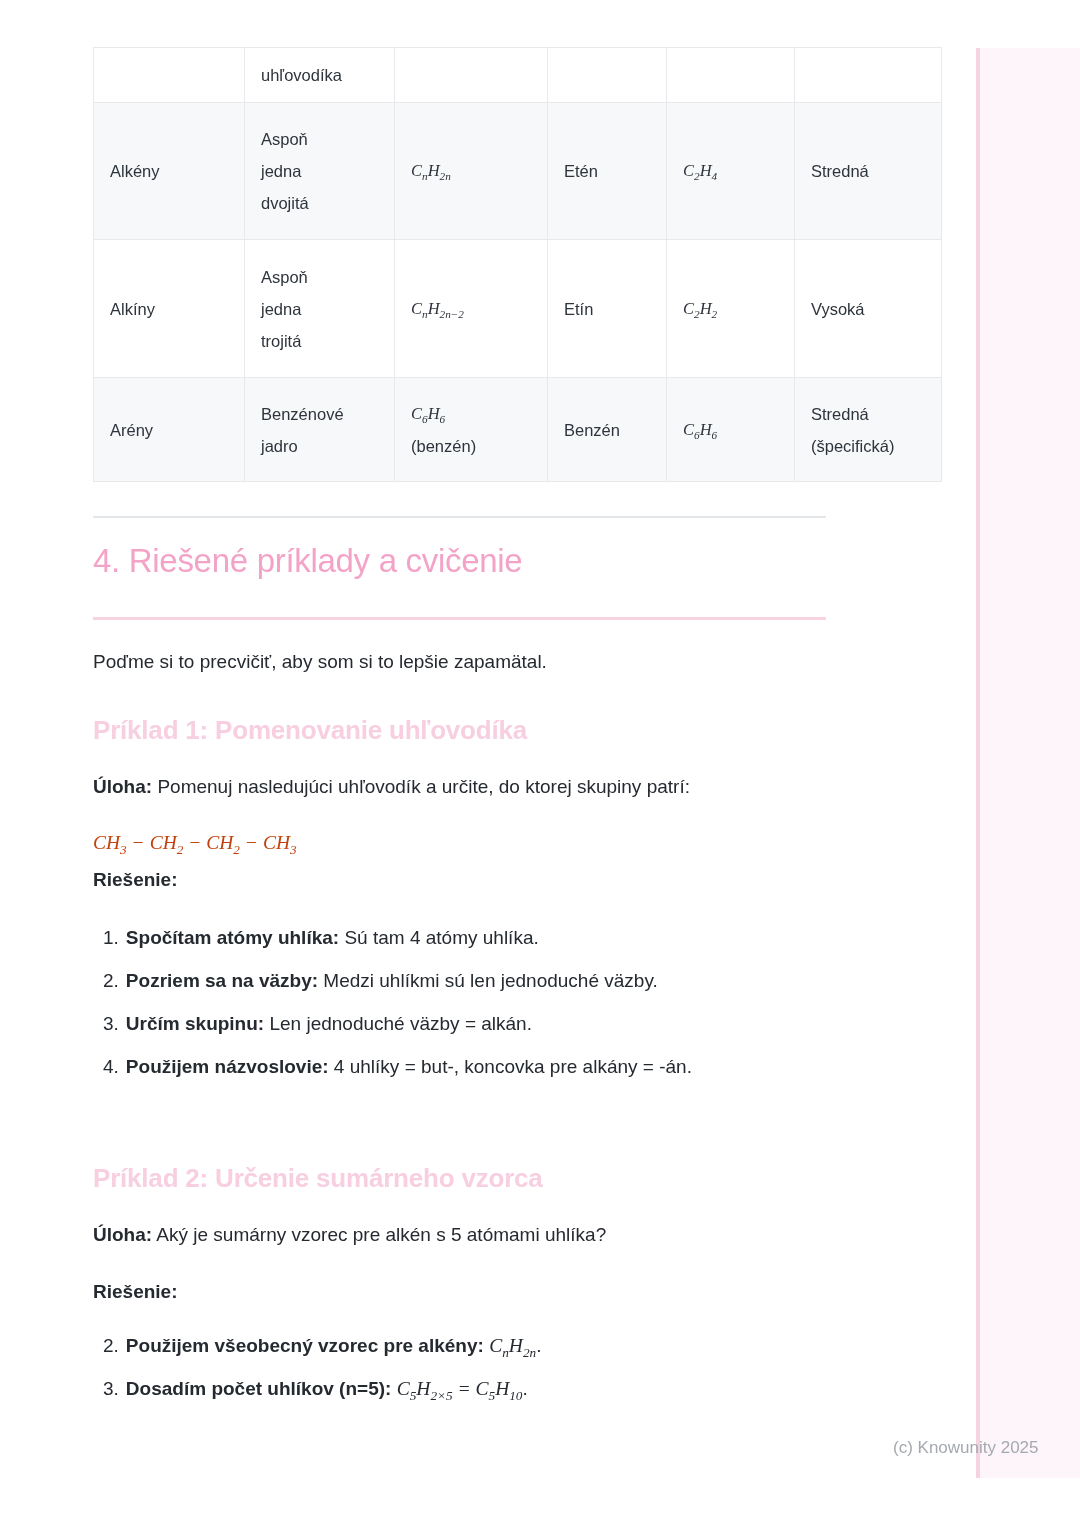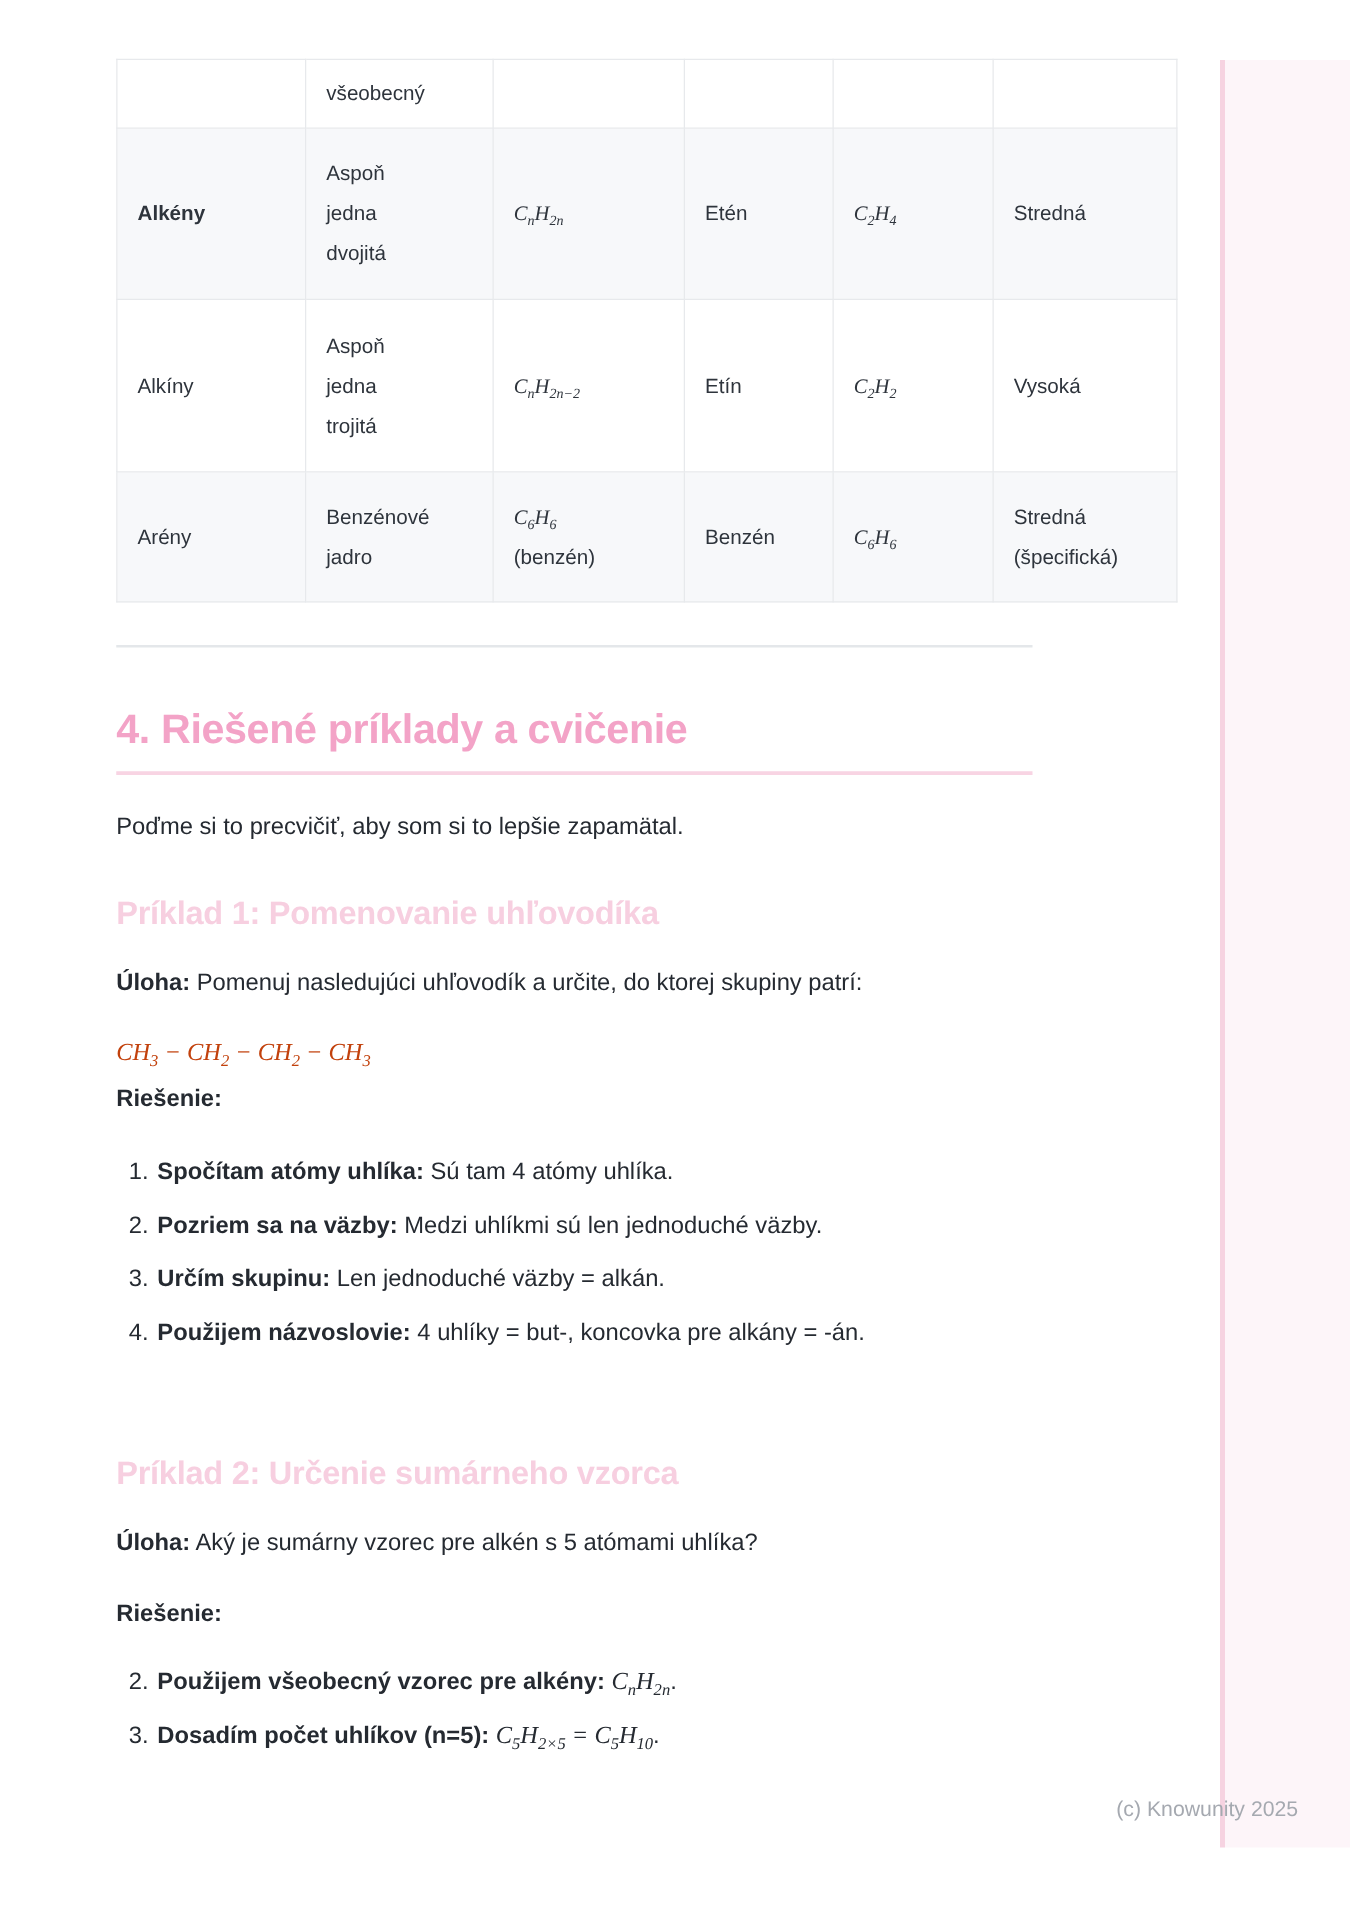--- a/index.html
+++ b/index.html
@@ -62,7 +62,7 @@
       <tr style="height: 55px;">
         <td style="width: 151px;"></td>
         <td style="width: 150px;">
-          <div>všeobecný</div>
+          <div>uhľovodíka</div>
         </td>
         <td style="width: 153px;"></td>
         <td style="width: 119px;"></td>

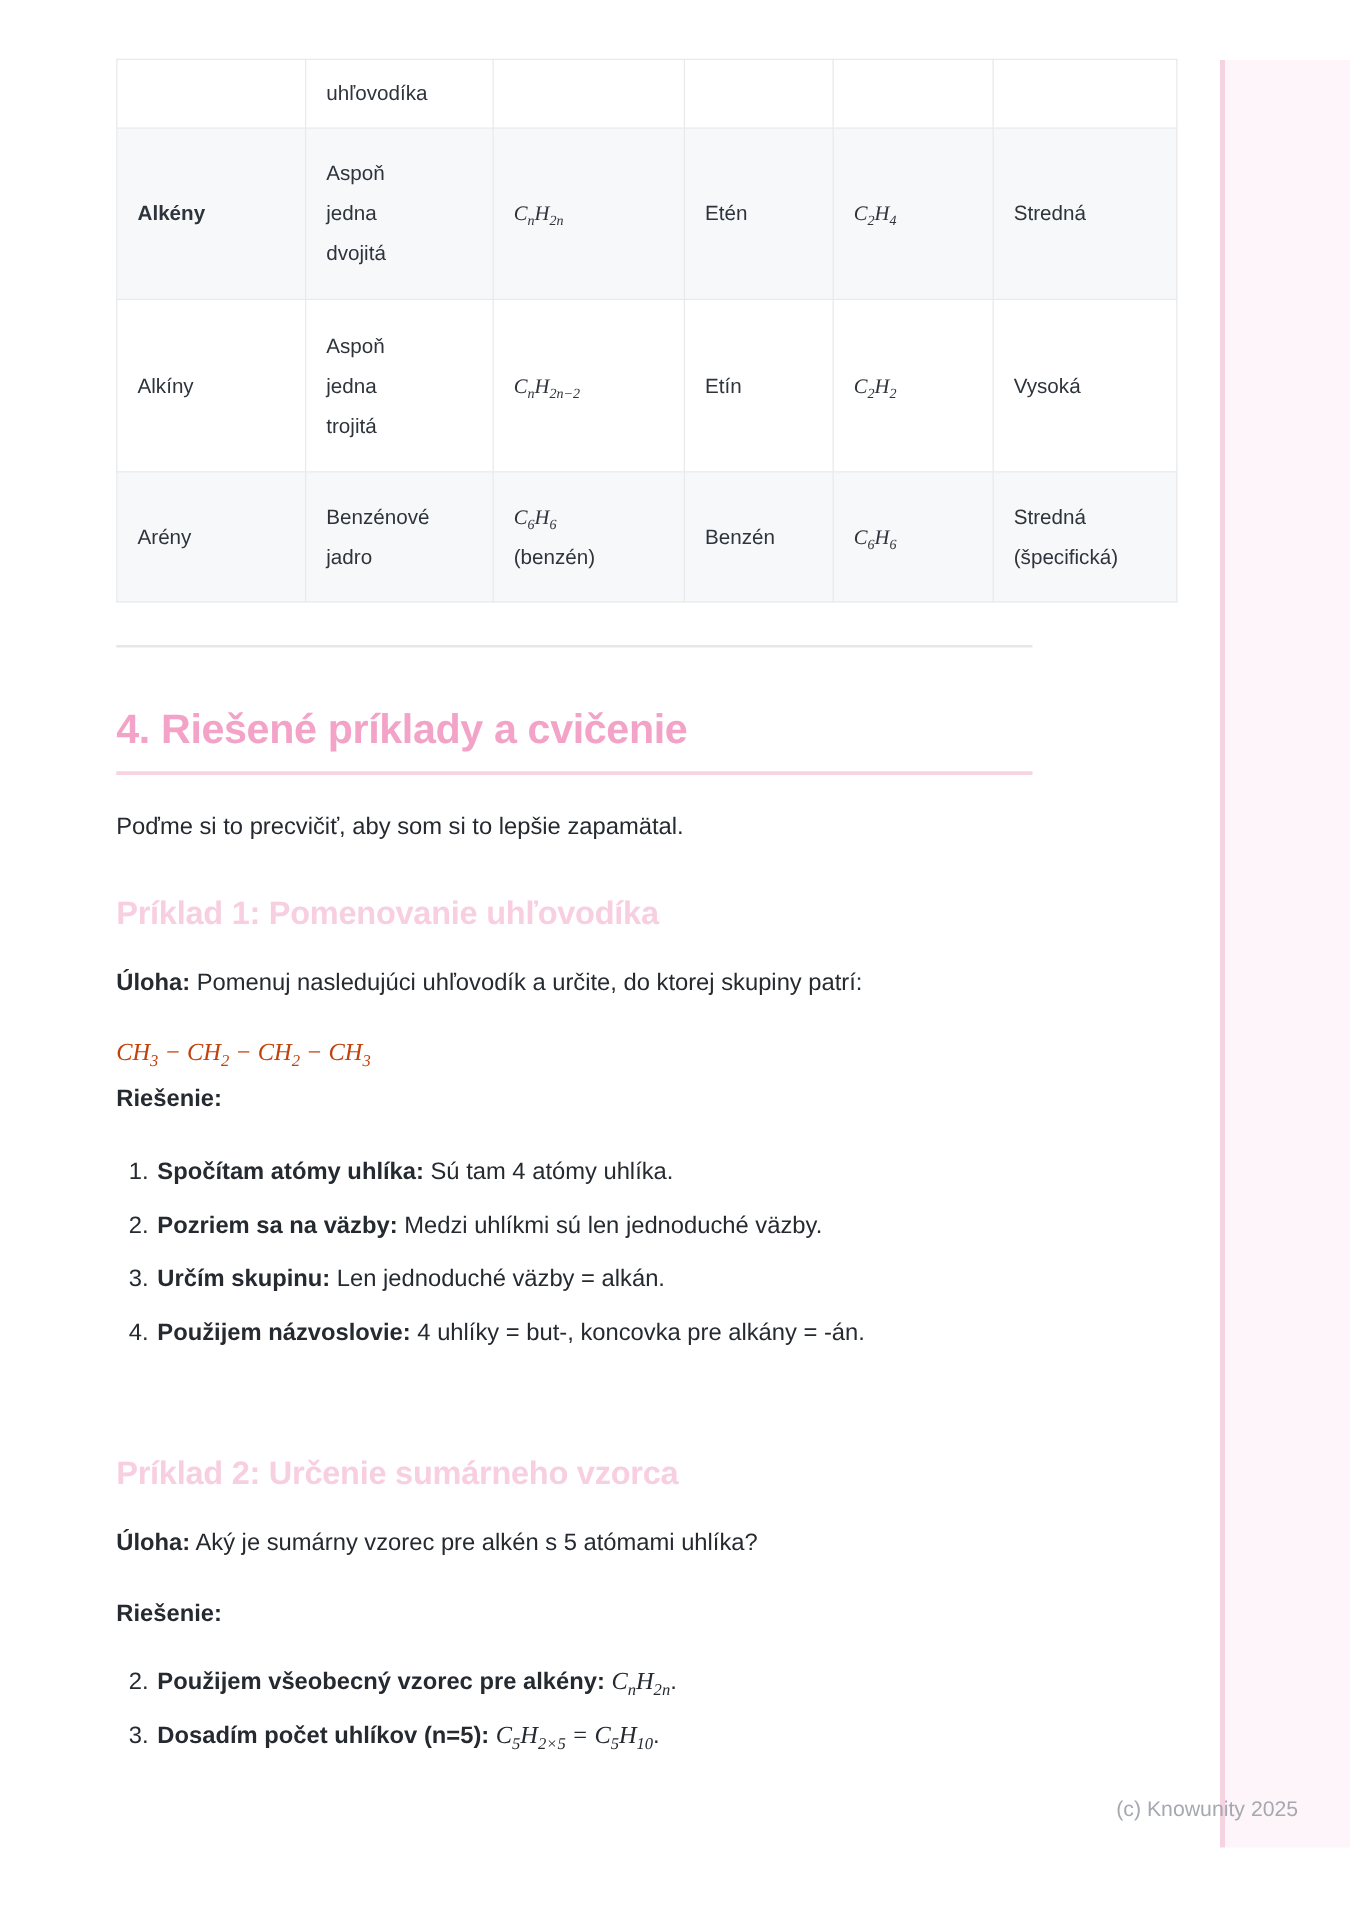--- a/index.html
+++ b/index.html
@@ -70,7 +70,7 @@
         <td style="width: 147px;"></td>
       </tr>
       <tr class="alt" style="height: 137px;">
-        <td style="width: 151px; font-weight: bold;">
+        <td style="width: 151px;">
           <div>Alkény</div>
         </td>
         <td style="width: 150px;">

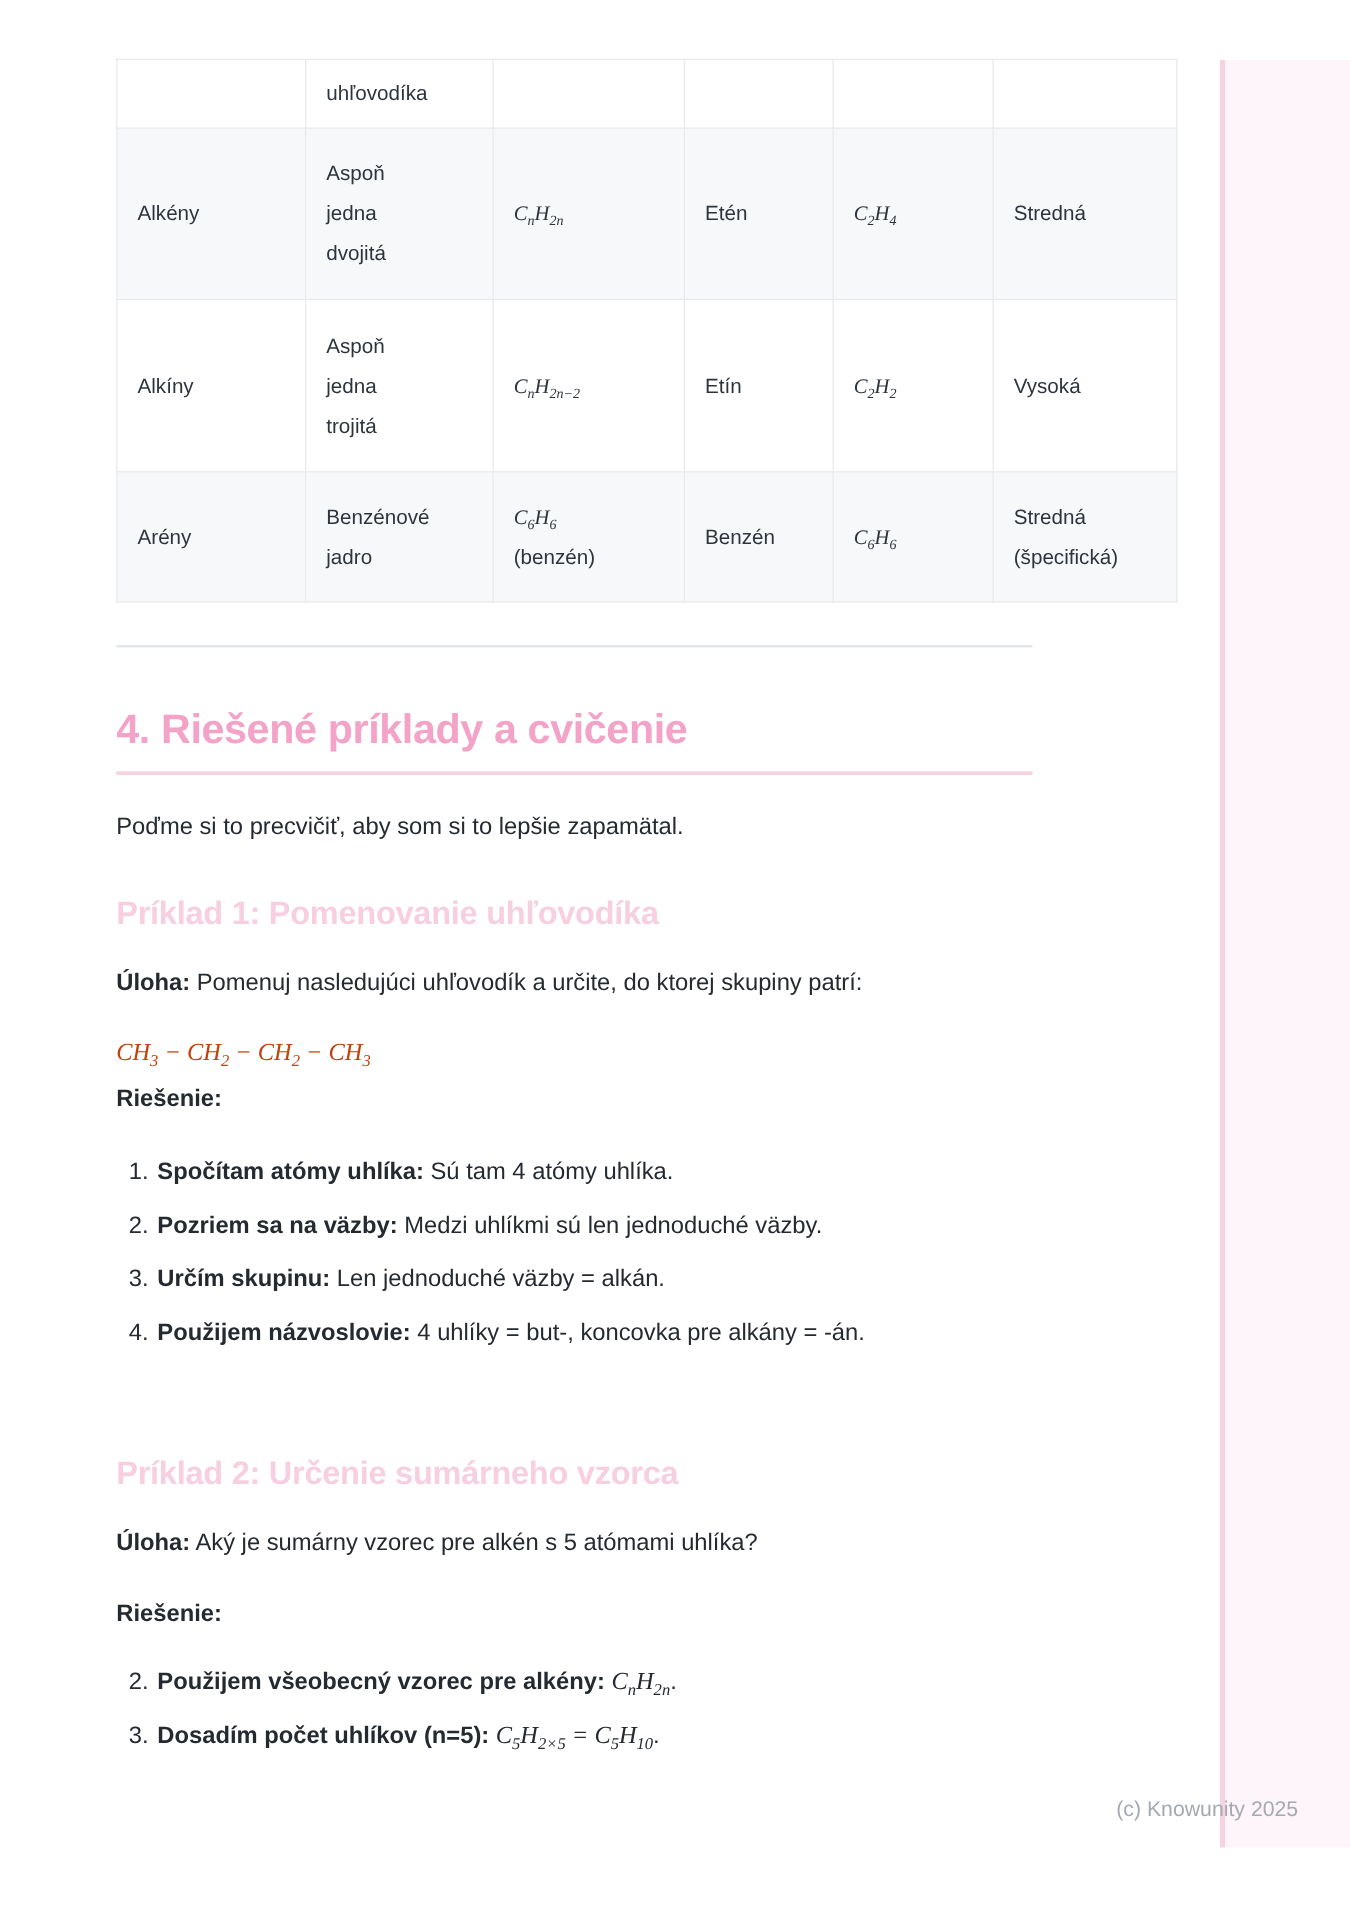--- a/index.html
+++ b/index.html
@@ -27,8 +27,8 @@
 
   .divider { position:absolute; left:93px; top:516px; width:733px; height:2px; background:#e4e7ea; }
 
-  h2.section { position:absolute; left:93px; top:561px; width:740px;
-    font-size:33px; line-height:44px; font-weight:700; letter-spacing:-0.3px;
+  h2.section { position:absolute; left:93px; top:539px; width:740px;
+    font-size:33px; line-height:44px; font-weight:400; letter-spacing:-0.3px;
     color:var(--heading-pink, #f3a3c7); }
   .section-underline { position:absolute; left:93px; top:617px; width:733px; height:3px;
     background:var(--heading-underline, #f8d4e3); }

